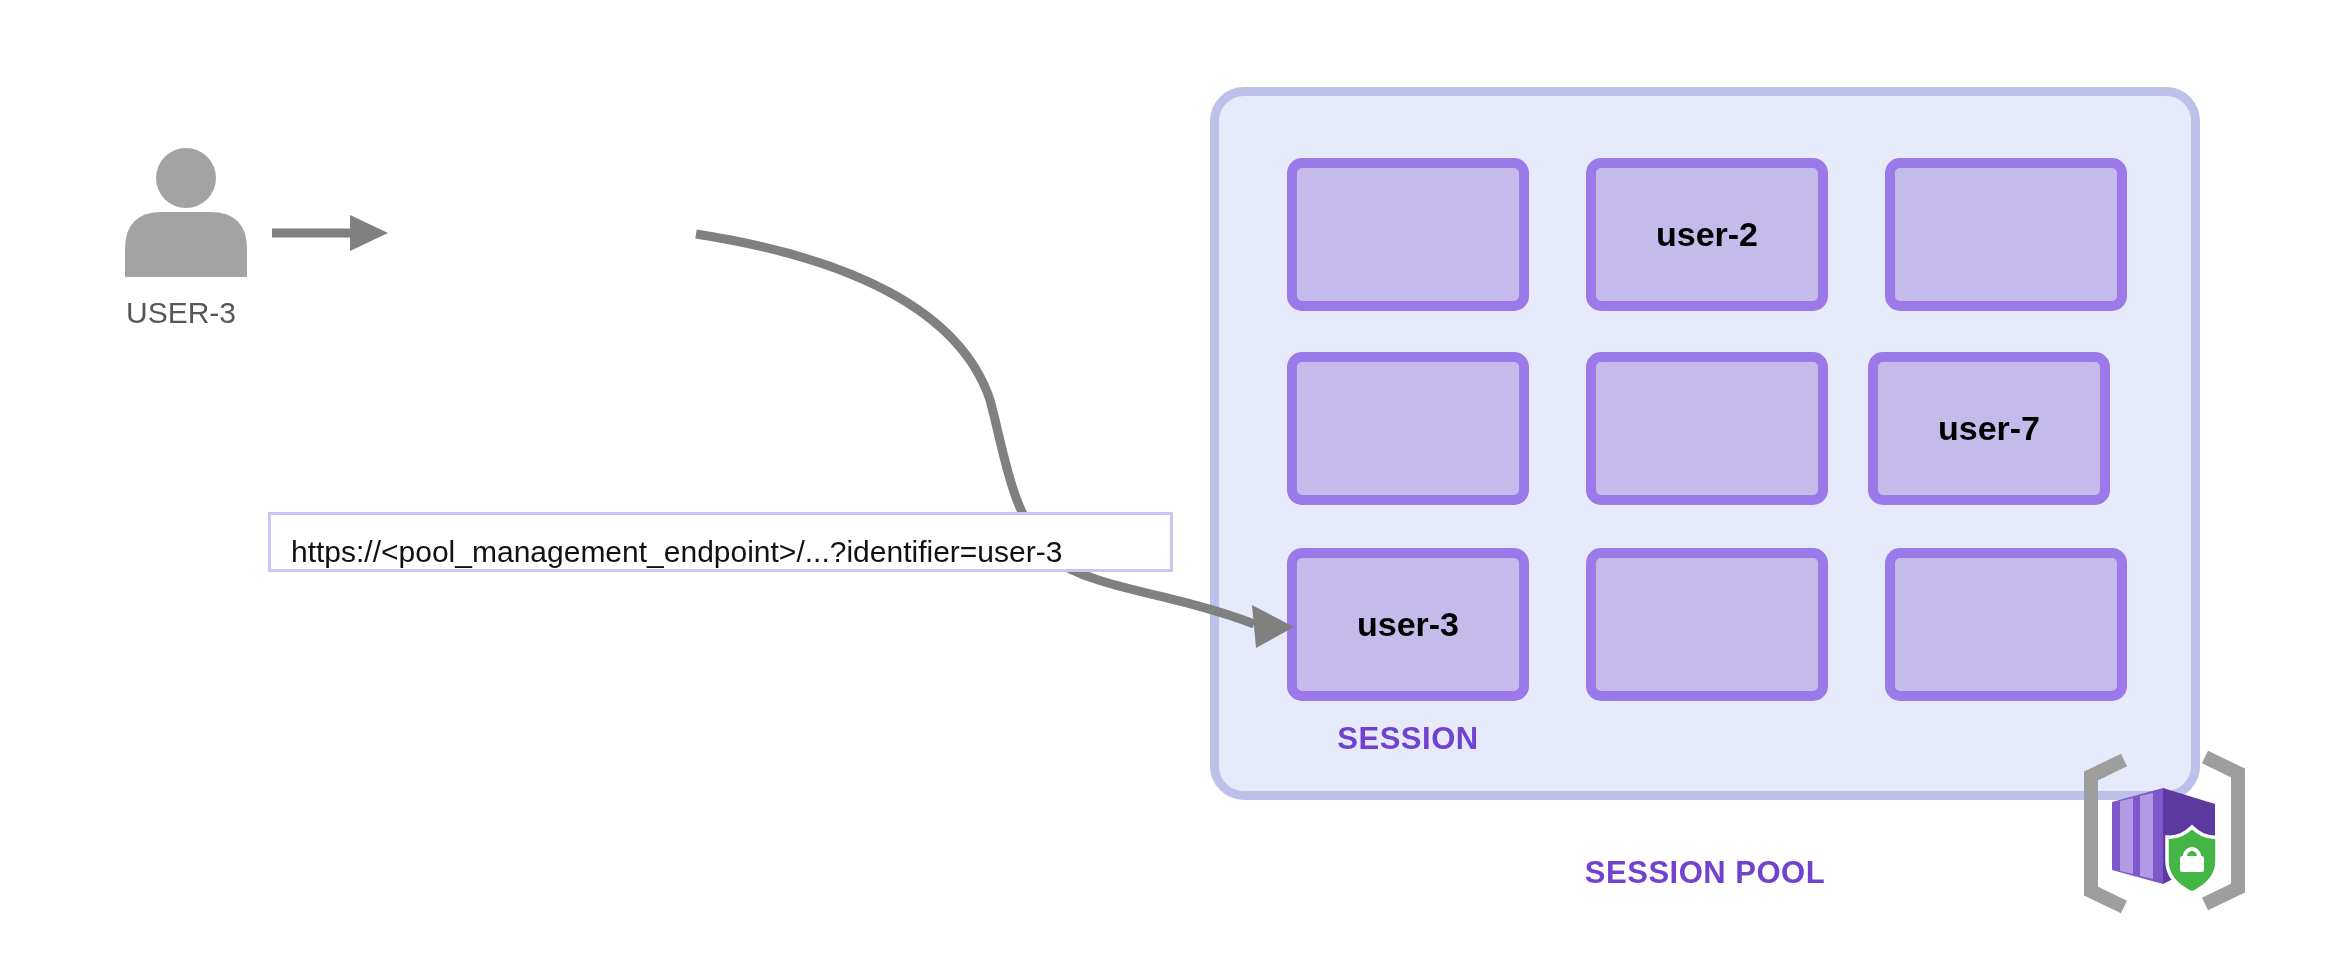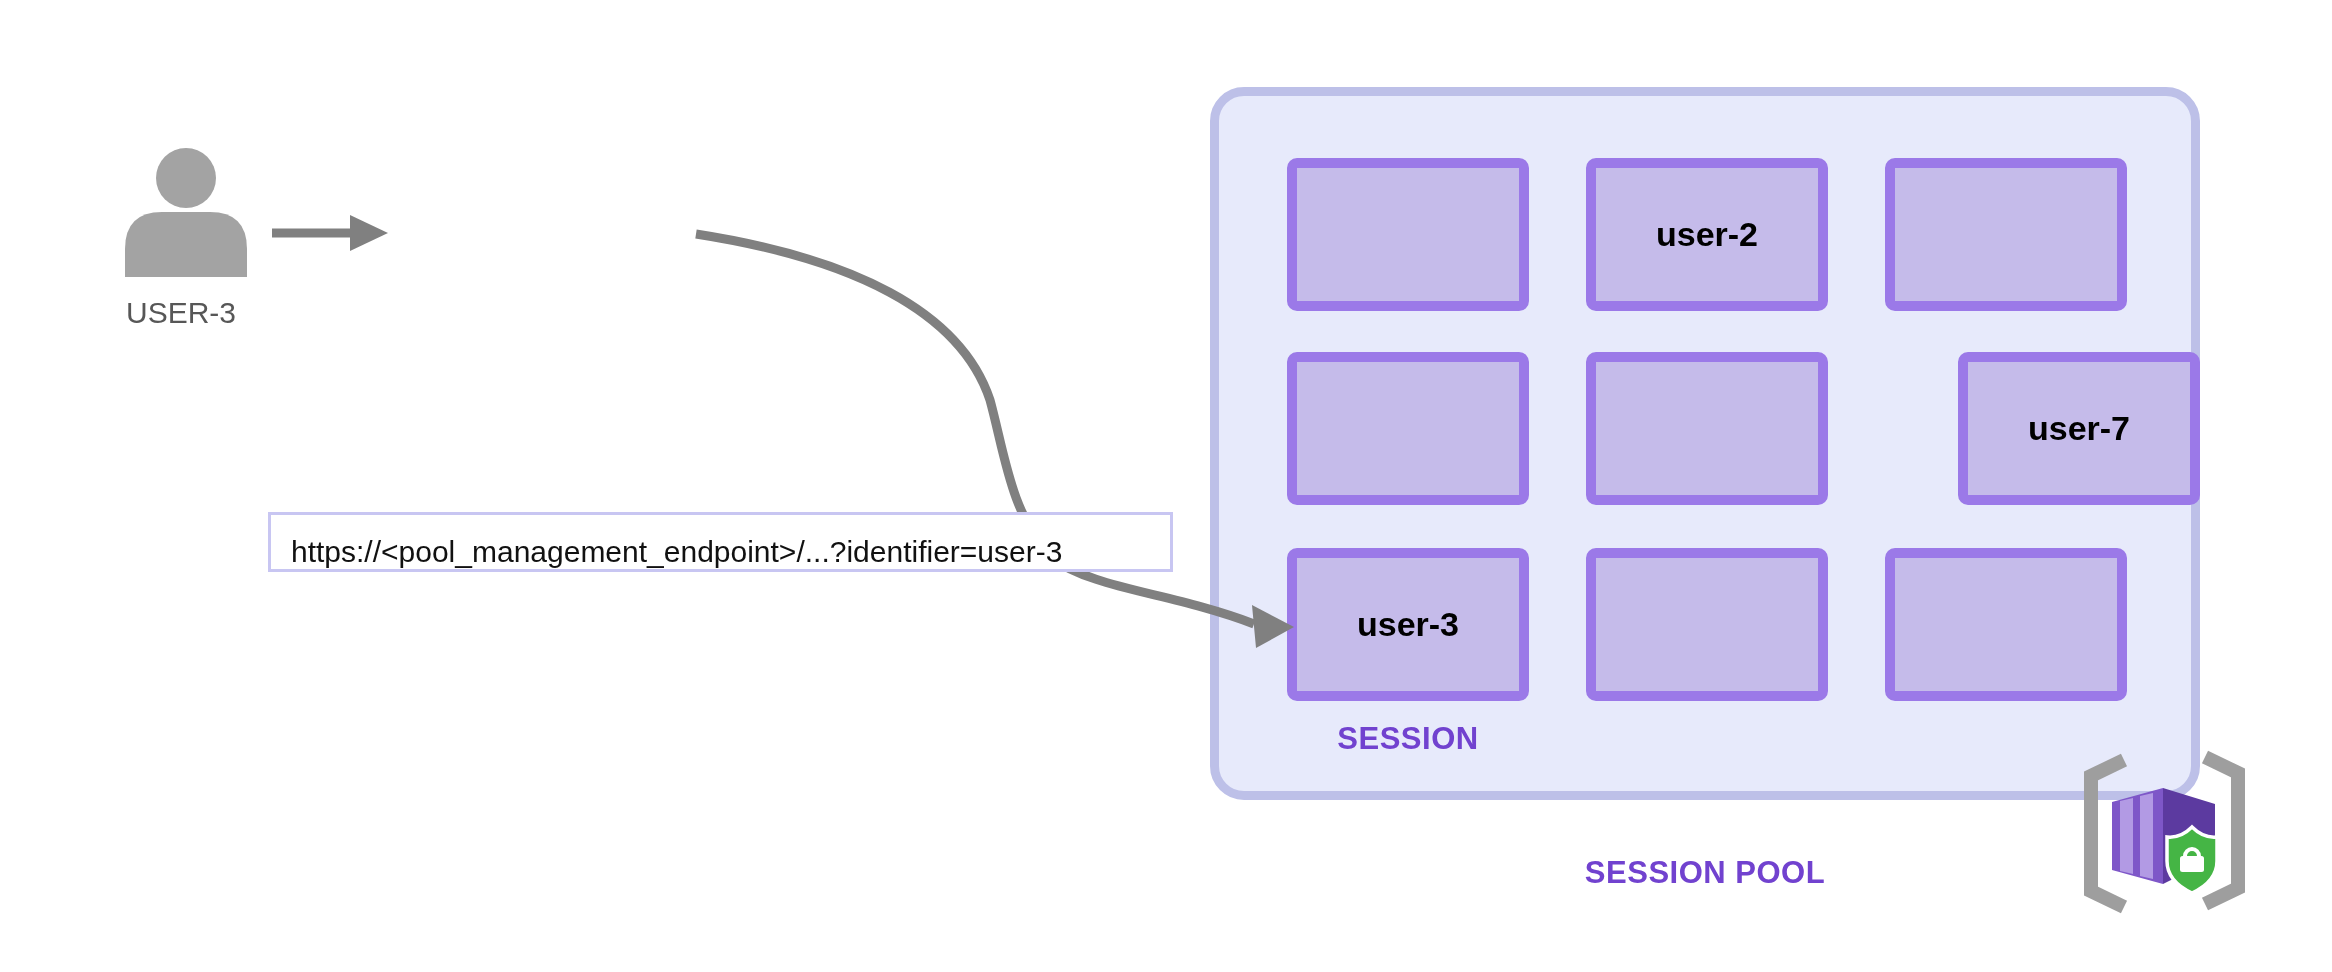--- a/index.html
+++ b/index.html
@@ -71,7 +71,7 @@
     box-sizing:border-box;
     background:#c5bbea;
     border:10px solid #9b79e8;
-    border-radius:10px;
+    border-radius:15px;
     display:flex;align-items:center;justify-content:center;
     z-index:2;
   }

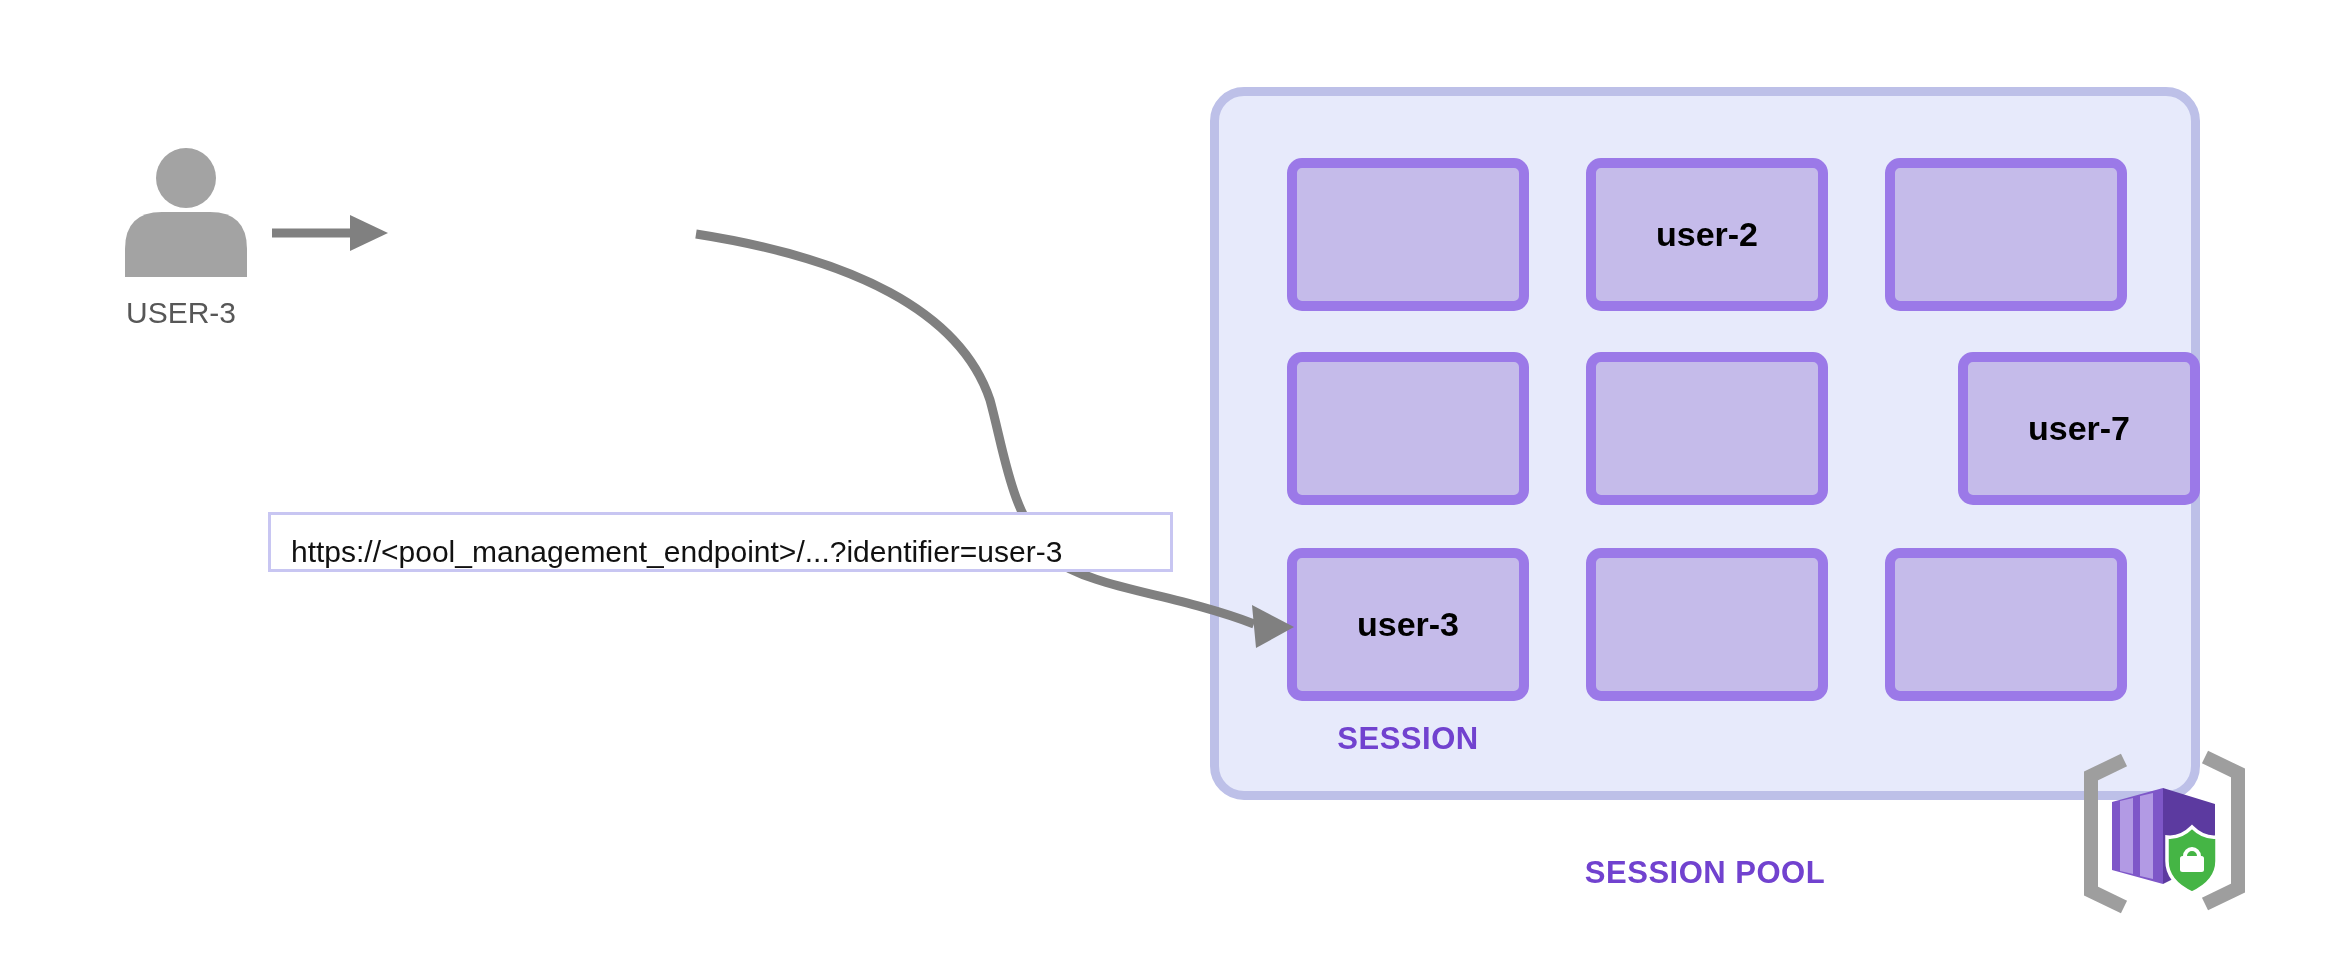--- a/index.html
+++ b/index.html
@@ -117,7 +117,7 @@
   <div class="abs cell" style="left:1586px;top:352px">
     <span class="cell-label"></span>
   </div>
-  <div class="abs cell" style="left:1958px;top:352px">
+  <div class="abs cell" style="left:1868px;top:352px">
     <span class="cell-label">user-7</span>
   </div>
   <div class="abs cell" style="left:1287px;top:548px">

